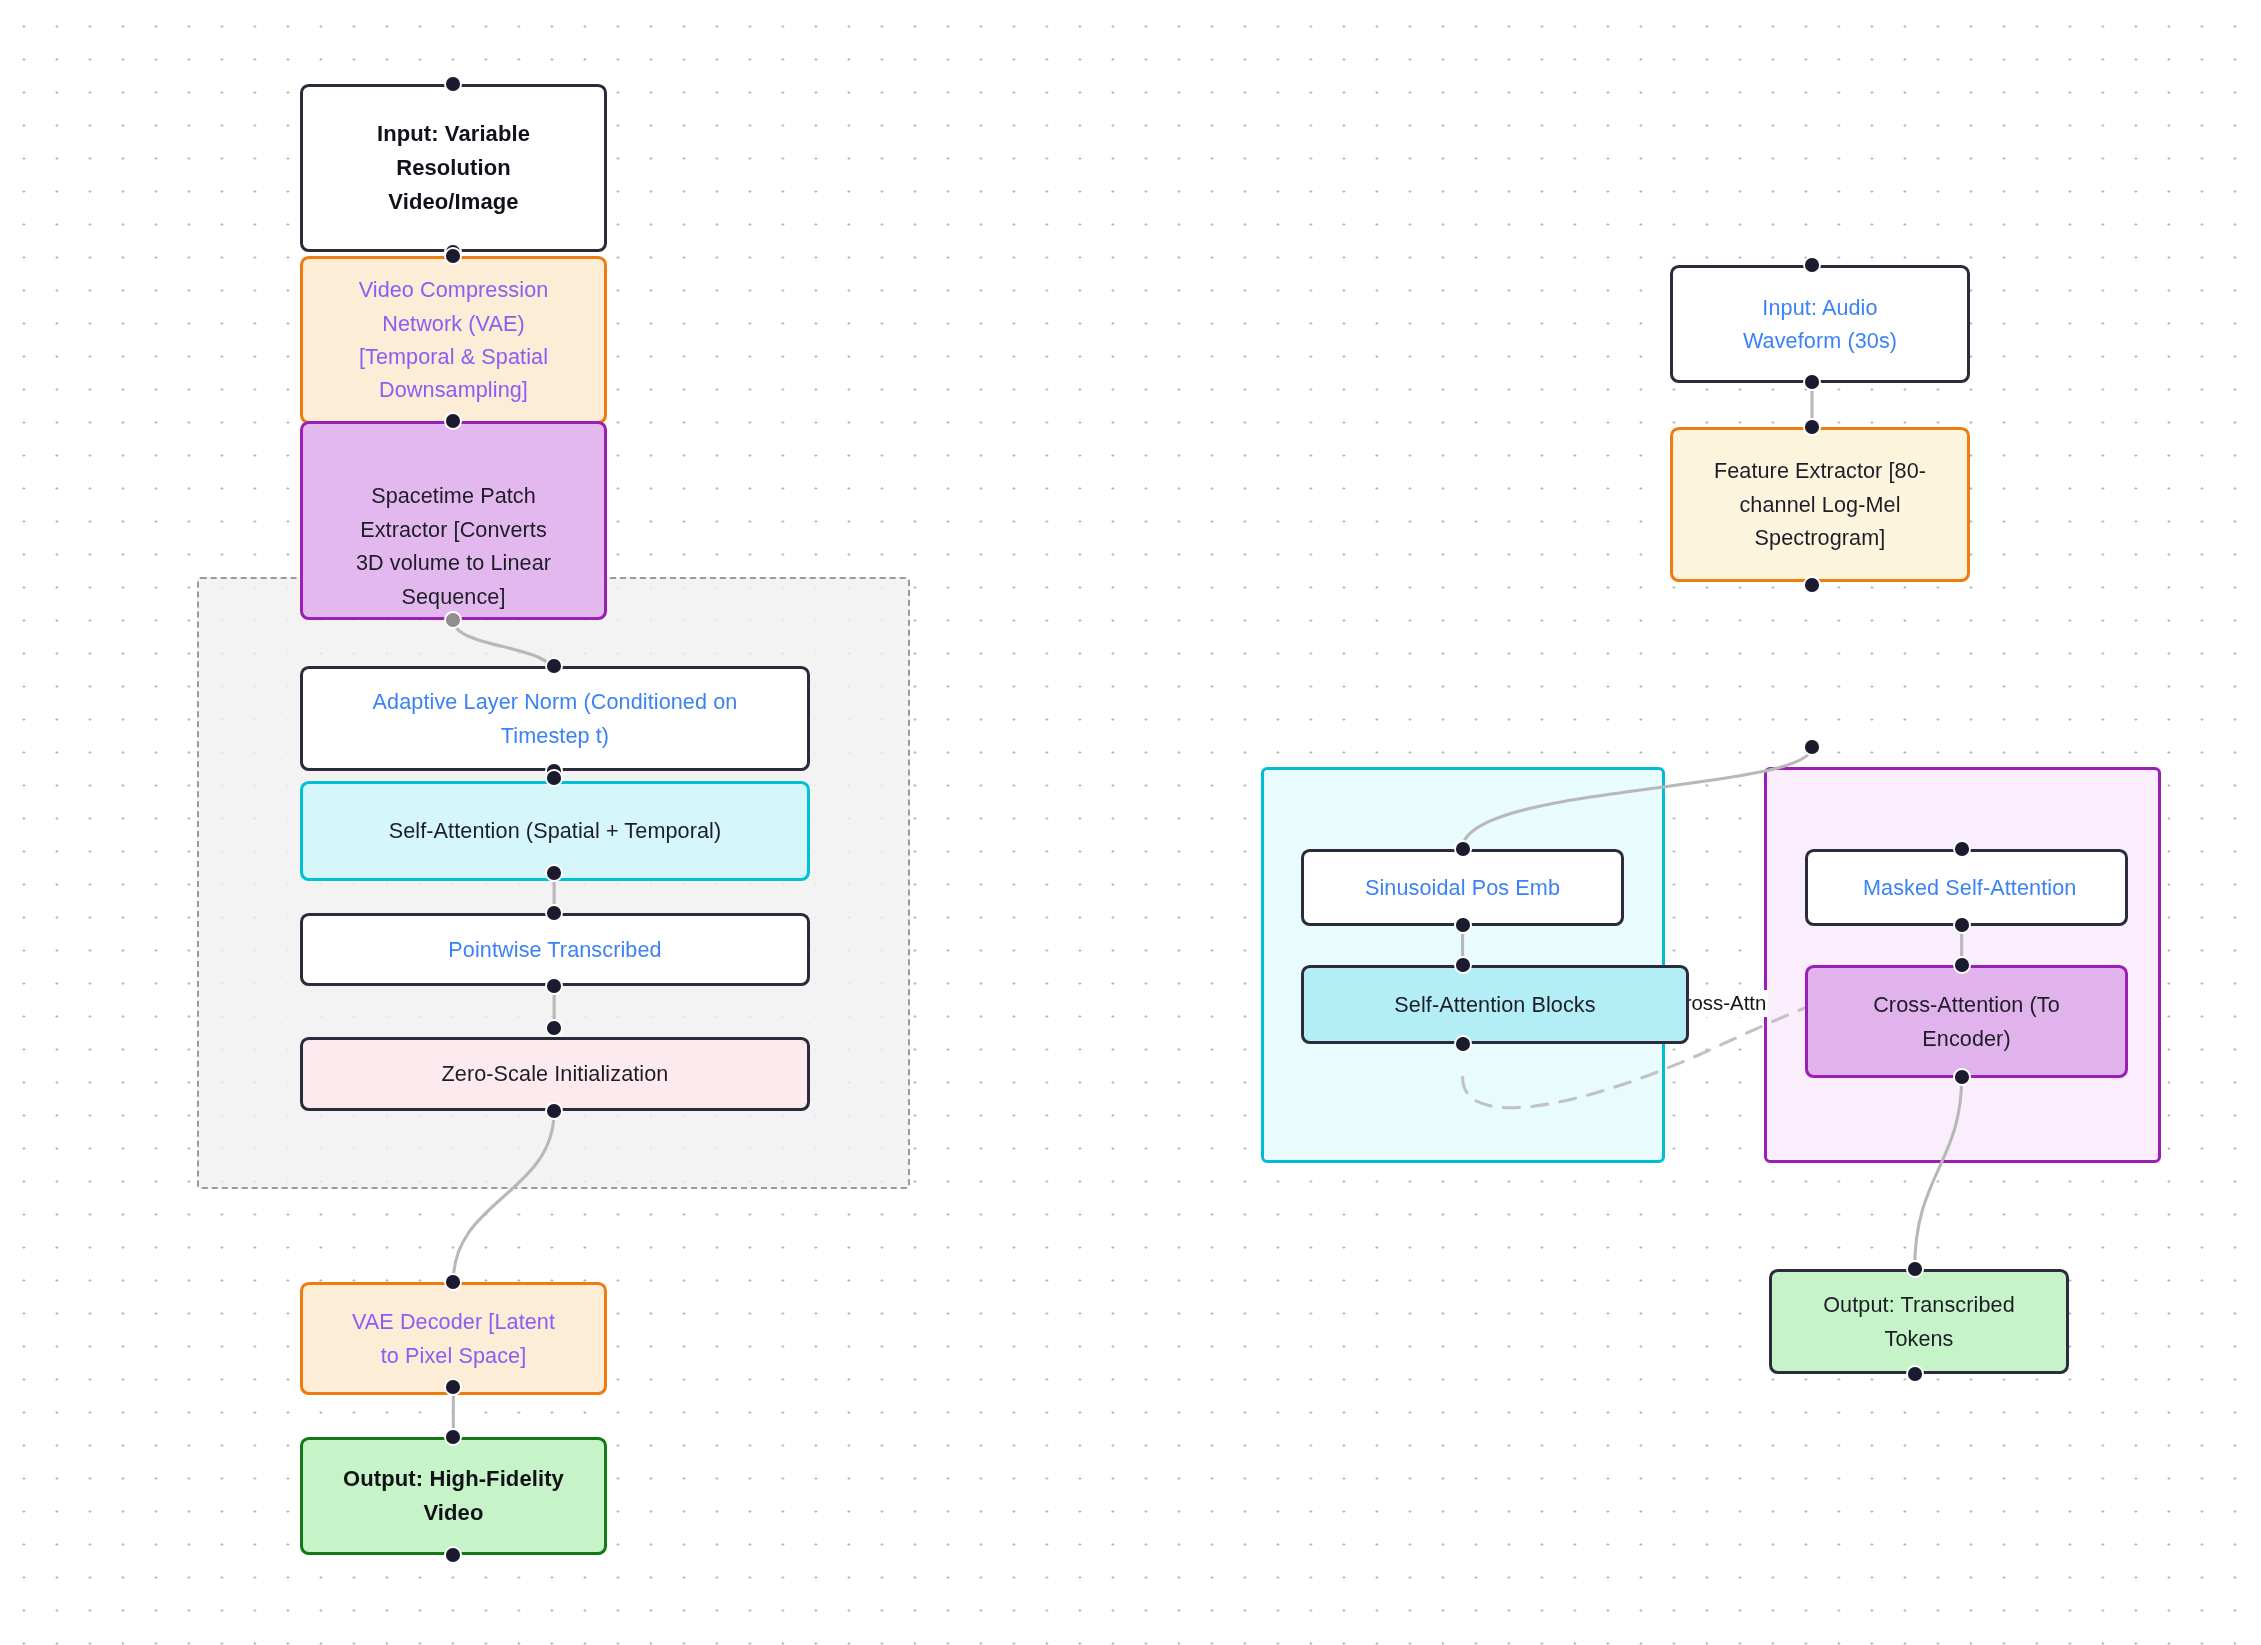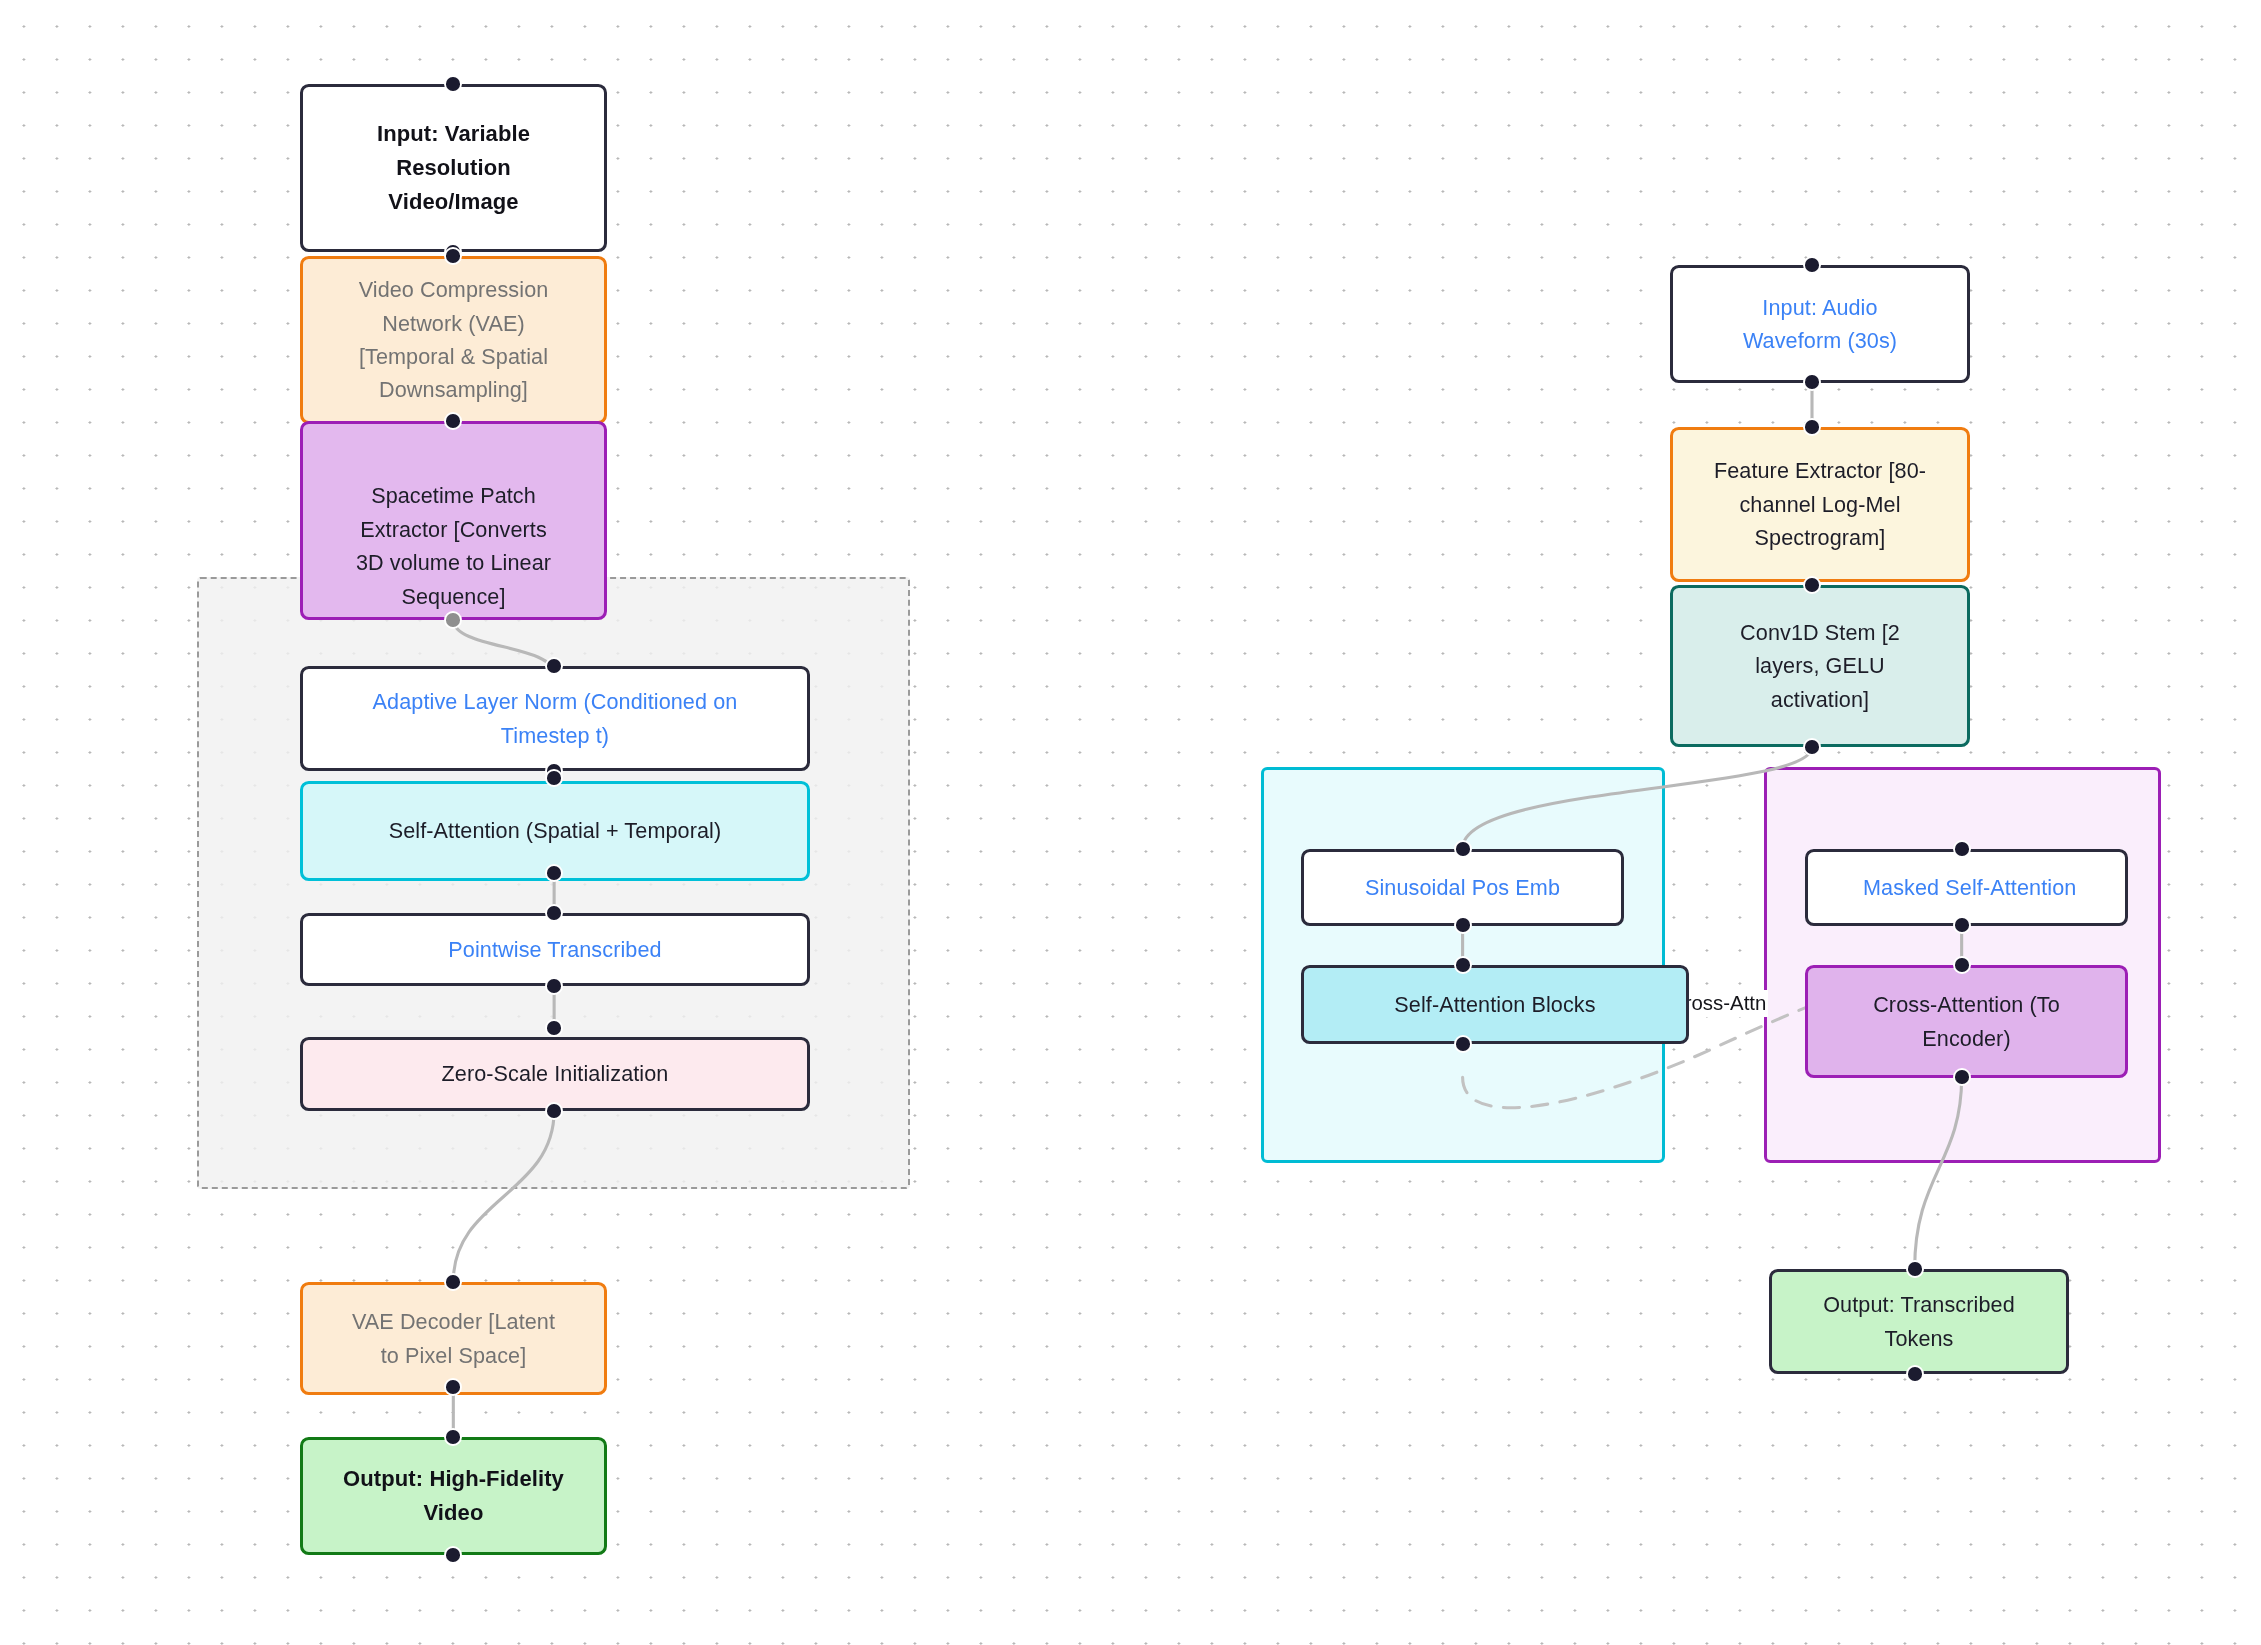--- a/index.html
+++ b/index.html
@@ -62,7 +62,7 @@
   
   .v-plain      { background:#ffffff; border:3.1px solid #2b2b3c; color:#3b82f6; font-size:21.6px; }
   .v-plain-bold { background:#ffffff; border:3.1px solid #2b2b3c; color:#111118; font-size:22px; font-weight:700; }
-  .v-orange     { background:#fdecd6; border:3.1px solid #f07c10; color:#737373; font-size:21.6px; }
+  .v-orange     { background:#fdecd6; border:3.1px solid #f07c10; color:#8b5cf6; font-size:21.6px; }
   .v-cream      { background:#fcf5dd; border:3.1px solid #f07c10; color:#1d1d28; font-size:21.6px; }
   .v-violet     { background:#e3b8ee; border:3.1px solid #9c1fb5; color:#1d1d28; font-size:21.6px; }
   .v-violet-dk  { background:#e0b3ec; border:3.7px solid #9c1fb5; color:#1d1d28; font-size:21.6px; }

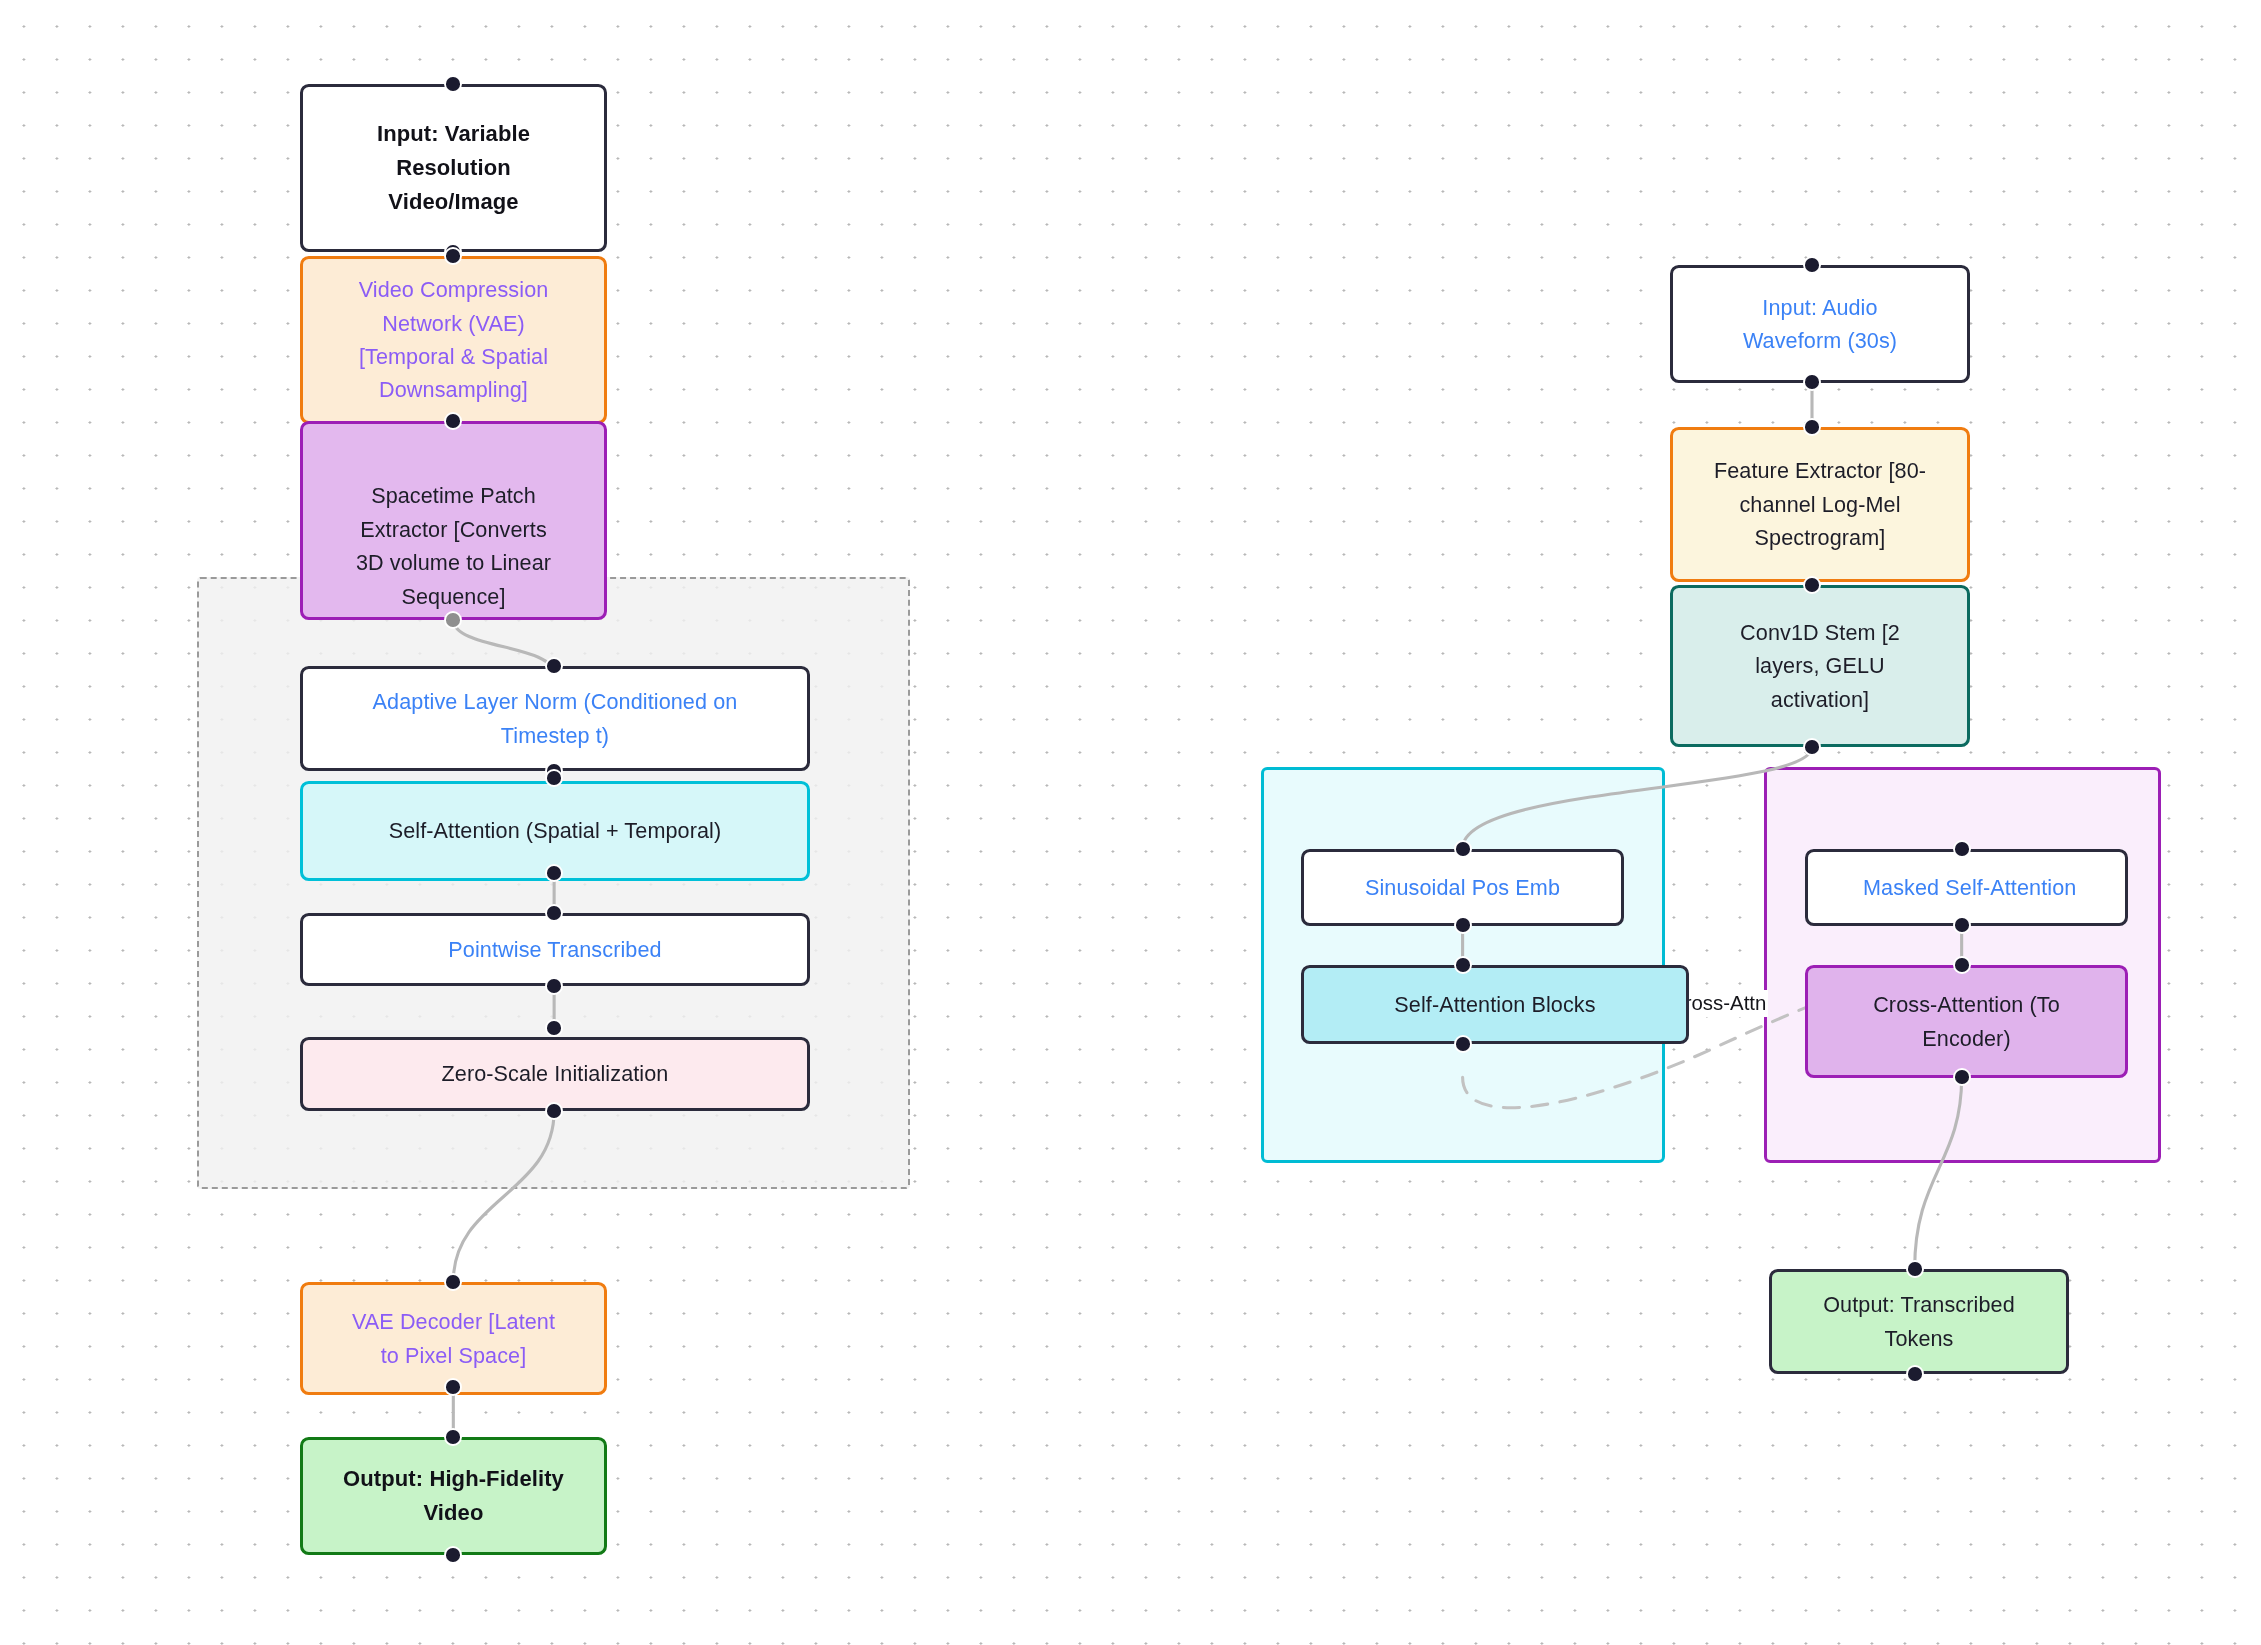--- a/index.html
+++ b/index.html
@@ -223,11 +223,6 @@
   </div>
   <div class="port" style="left:1812px; top:427px; z-index:45;"></div>
 
-  <div class="node v-teal" style="left:1670px; top:585px; width:300px; height:162px; z-index:31;">
-    <span class="lbl">Conv1D Stem [2
-layers, GELU
-activation]</span>
-  </div>
   <div class="port" style="left:1812px; top:585px; z-index:46;"></div>
   <div class="port" style="left:1812px; top:747px; z-index:46;"></div>
 

